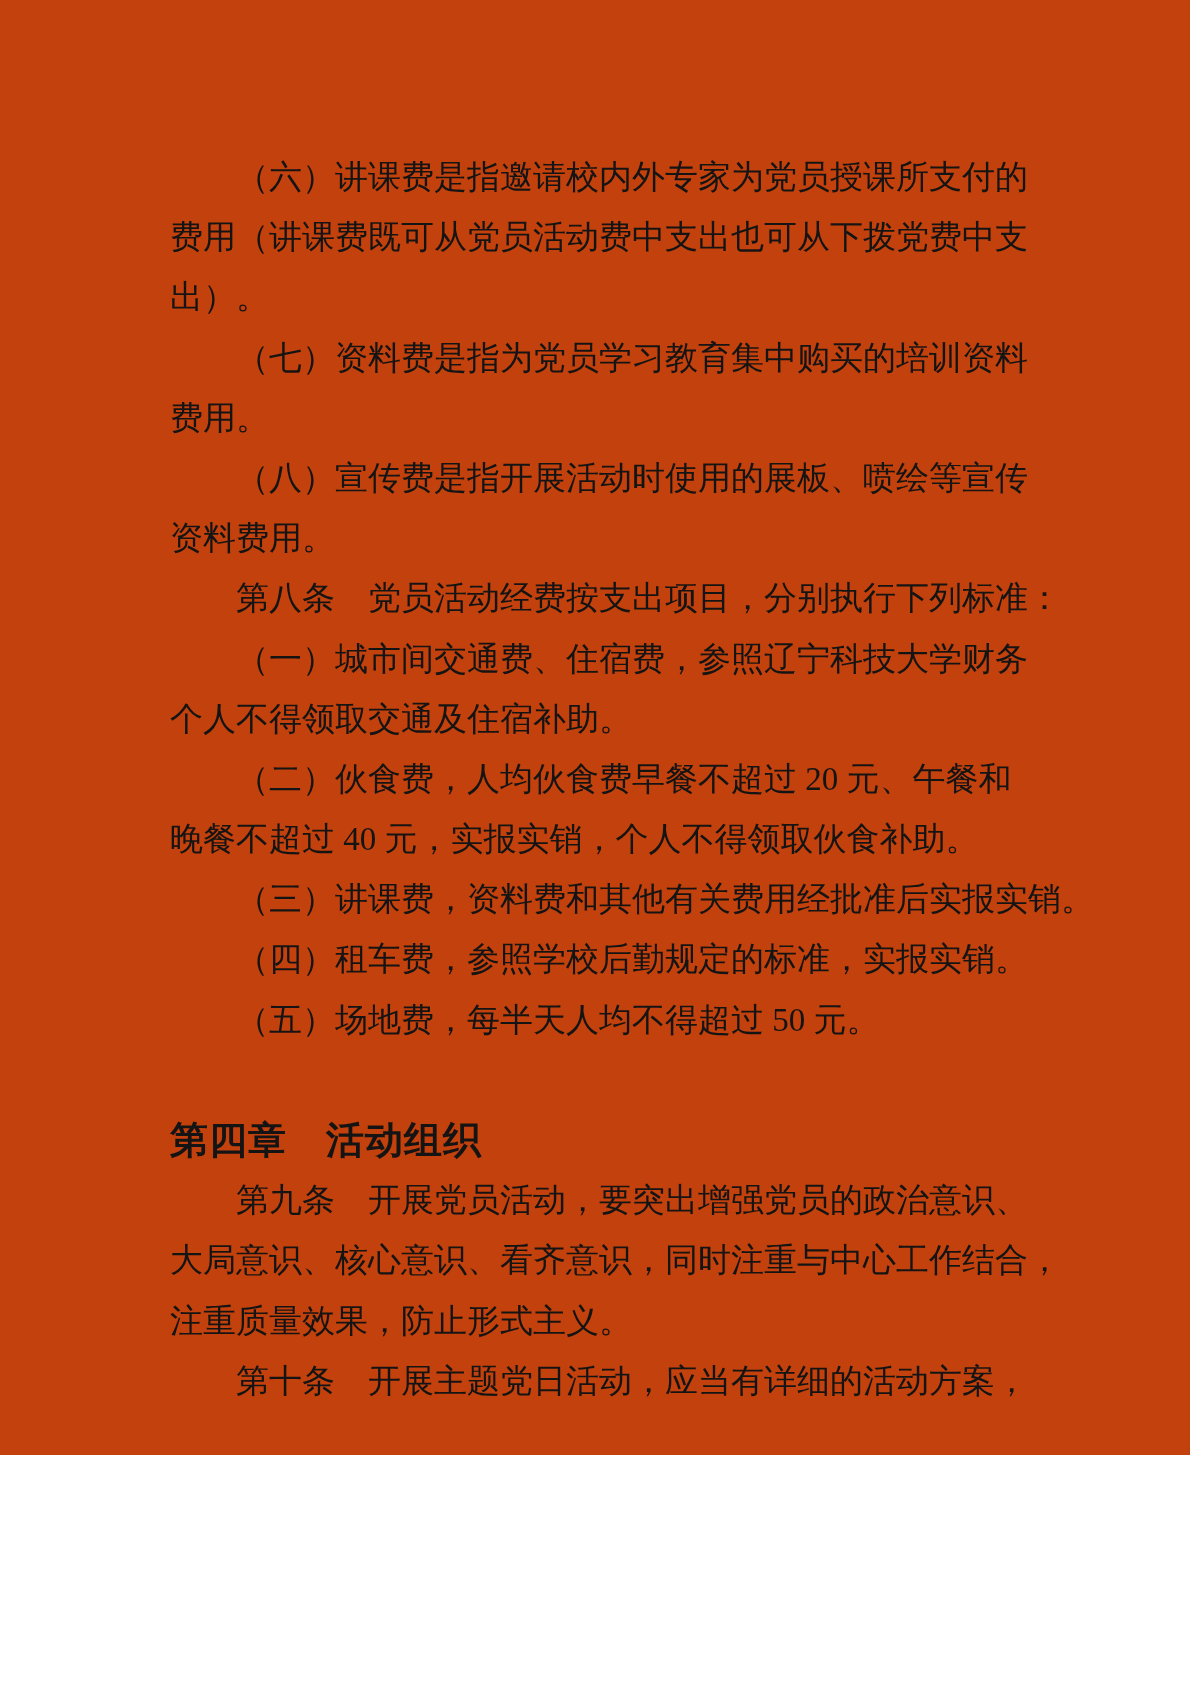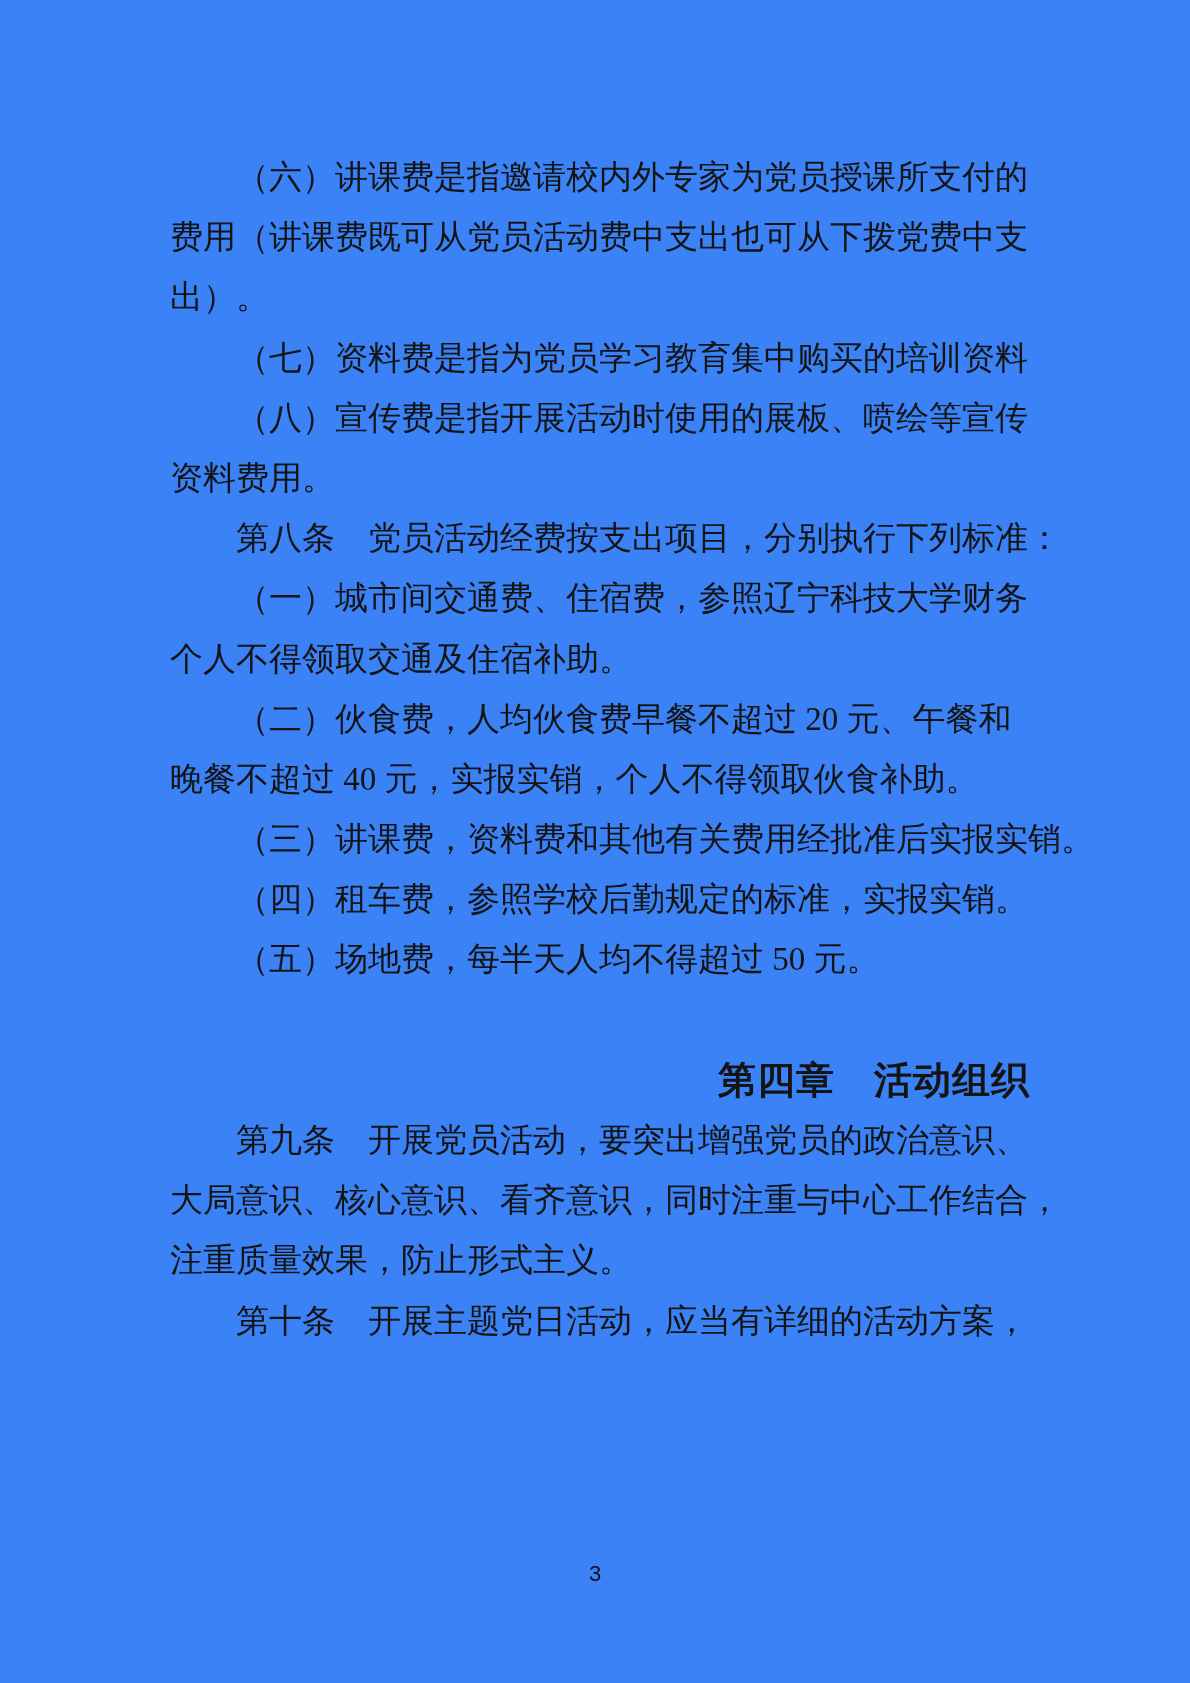--- a/index.html
+++ b/index.html
@@ -10,8 +10,8 @@
   .page {
     position: relative;
     width: 1190px;
-    height: 1683px;
-    background: #3b82f6;
+    height: 1455px;
+    background: #c2410c;
     margin: 0 auto;
     overflow: hidden;
     color: #141414;

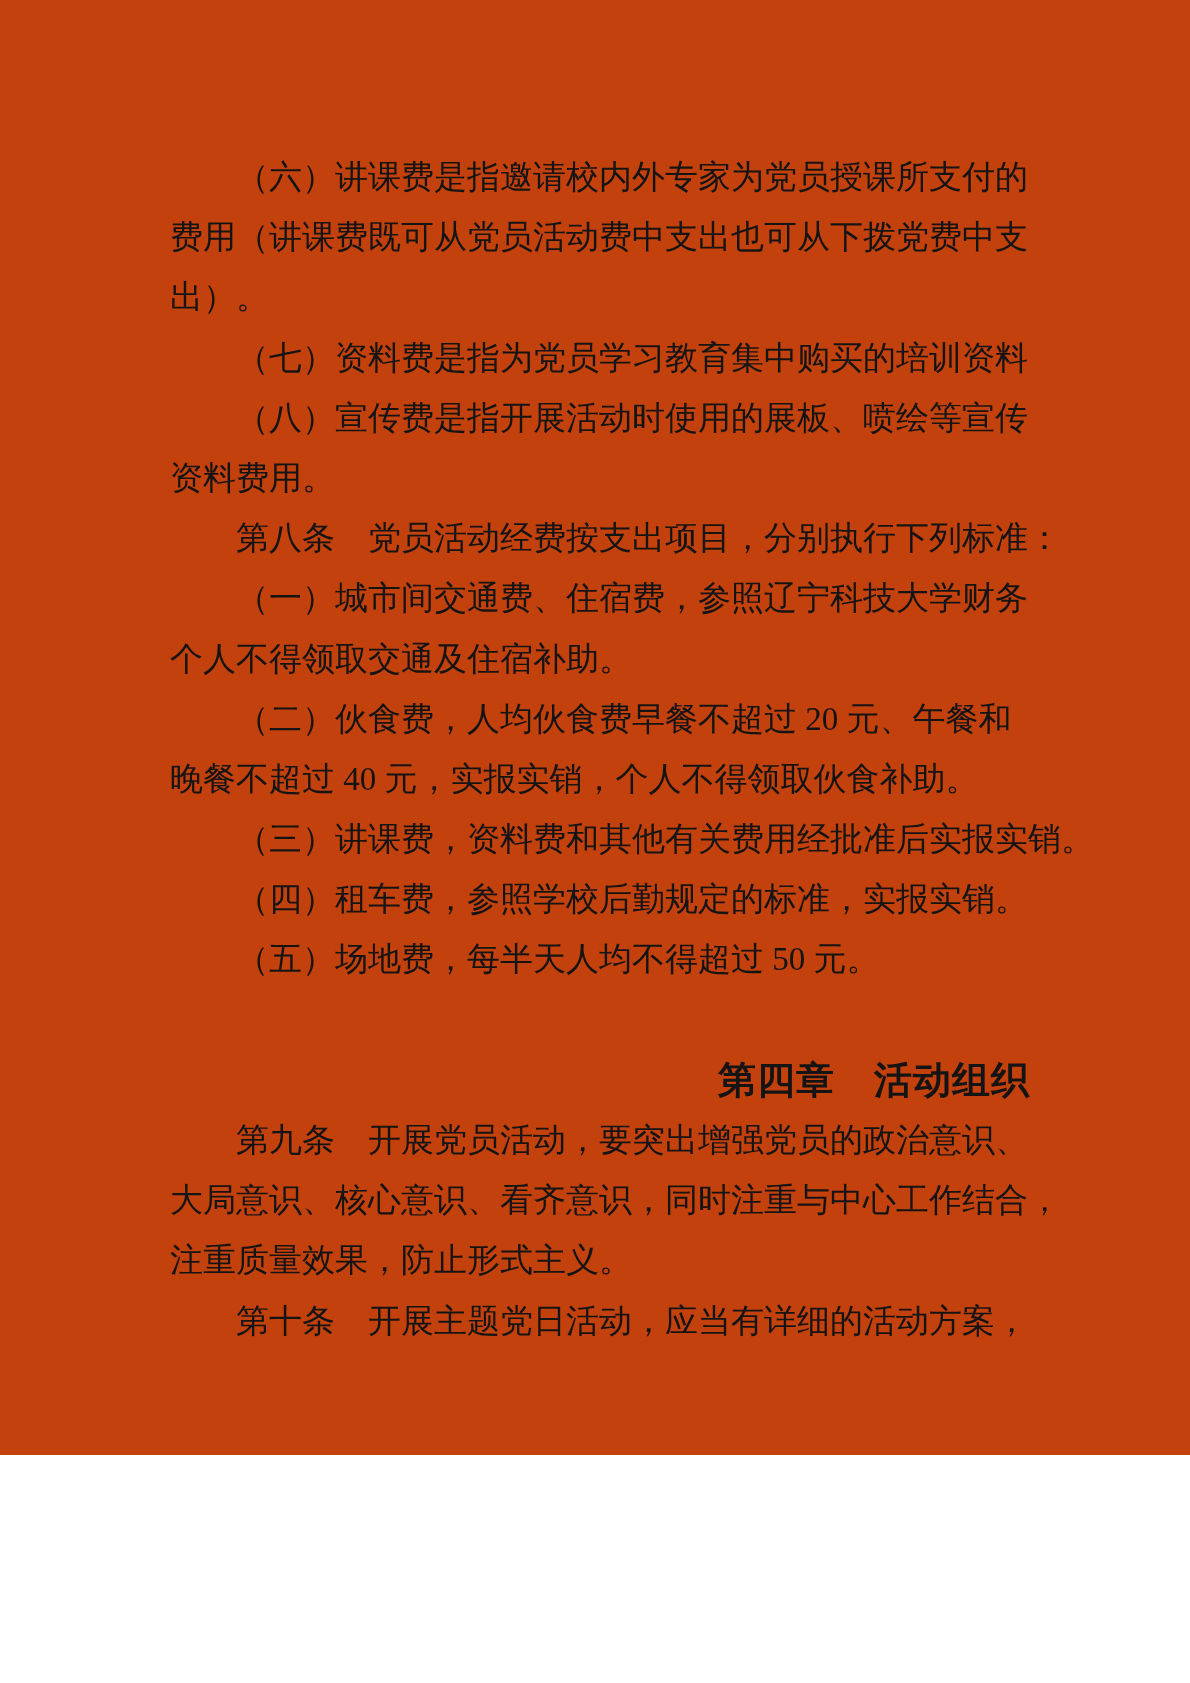--- a/index.html
+++ b/index.html
@@ -72,6 +72,7 @@
       <div class="line"><span>费用（讲课费既可从党员活动费中支出也可从下拨党费中支</span></div>
       <div class="line"><span>出）。</span></div>
       <div class="line indent"><span>（七）资料费是指为党员学习教育集中购买的培训资料</span></div>
+      <div class="line"><span>费用。</span></div>
       <div class="line indent"><span>（八）宣传费是指开展活动时使用的展板、喷绘等宣传</span></div>
       <div class="line"><span>资料费用。</span></div>
       <div class="line indent"><span class="lead">第八条</span><span>党员活动经费按支出项目，分别执行下列标准：</span></div>

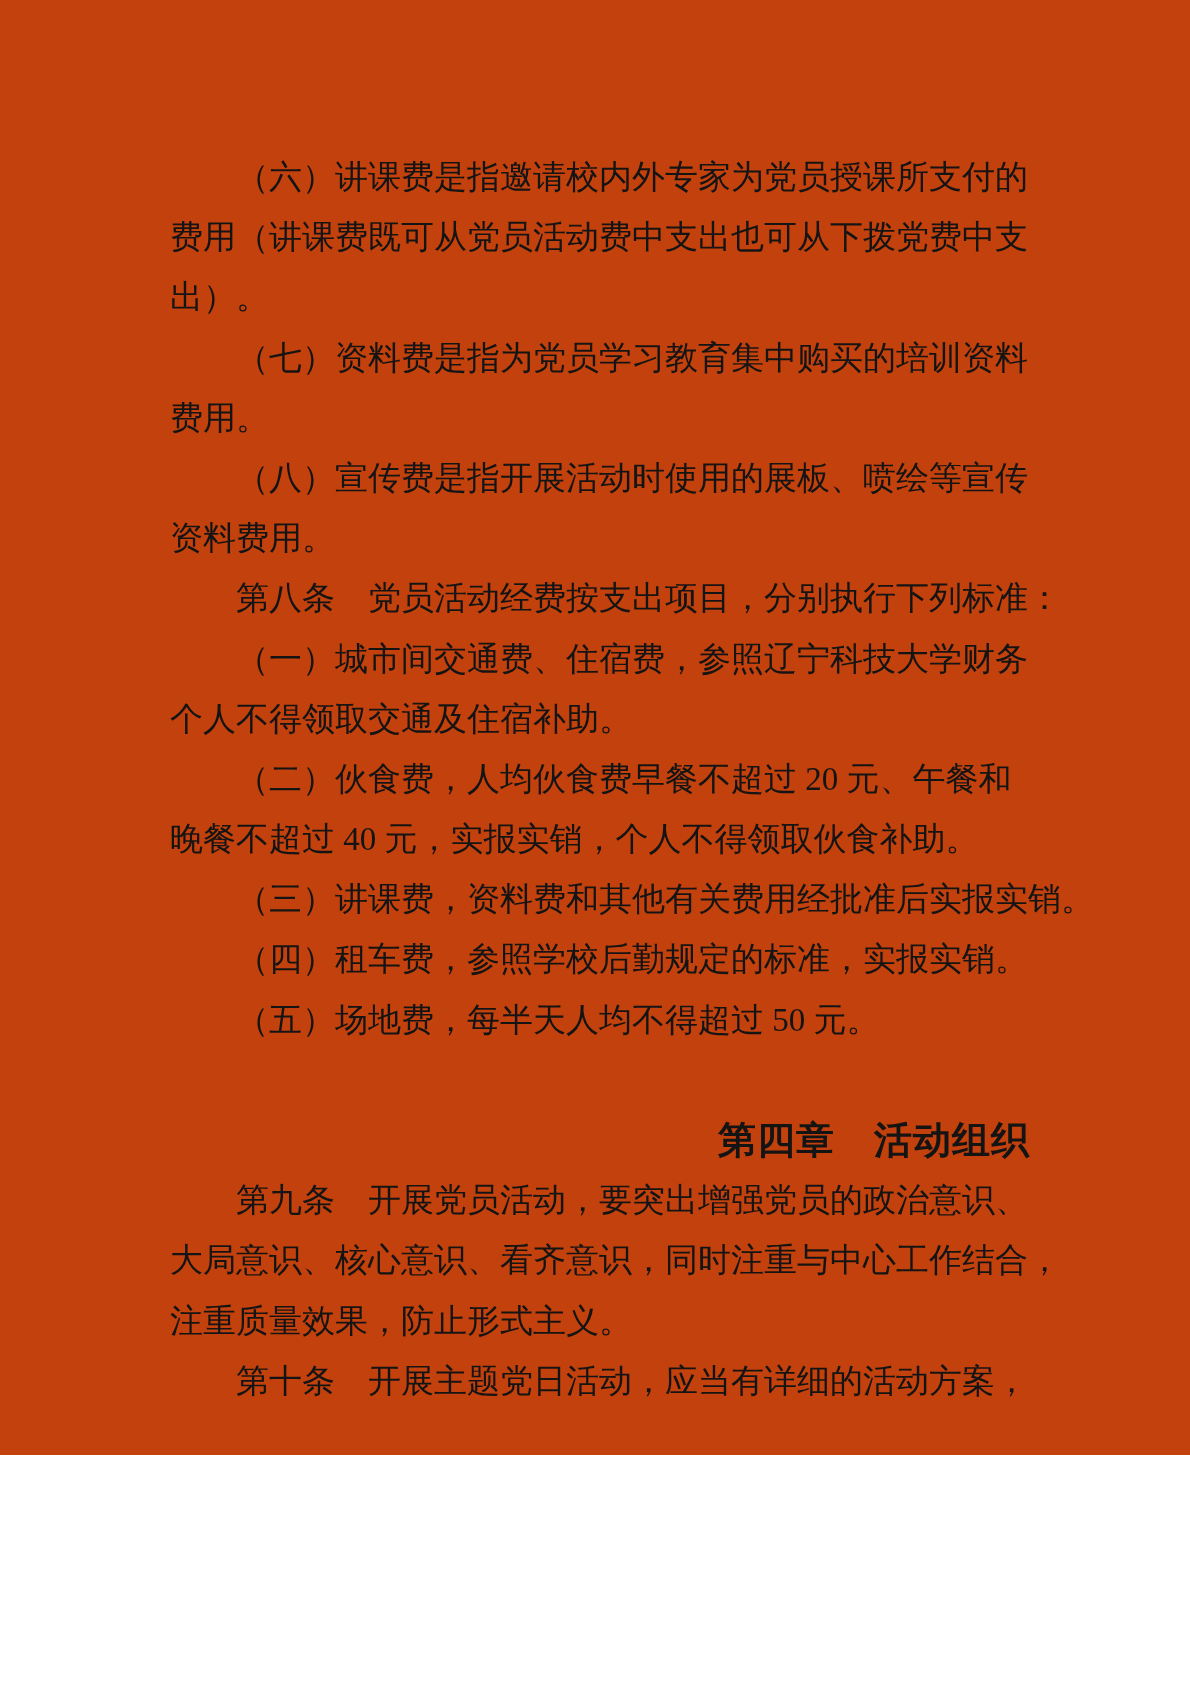--- a/index.html
+++ b/index.html
@@ -46,7 +46,7 @@
     line-height: 60.2px;
     font-size: 38px;
     font-weight: 700;
-    text-align: right;
+    text-align: left;
     letter-spacing: 1px;
     font-family: "Liberation Sans", "DejaVu Sans", sans-serif;
   }

